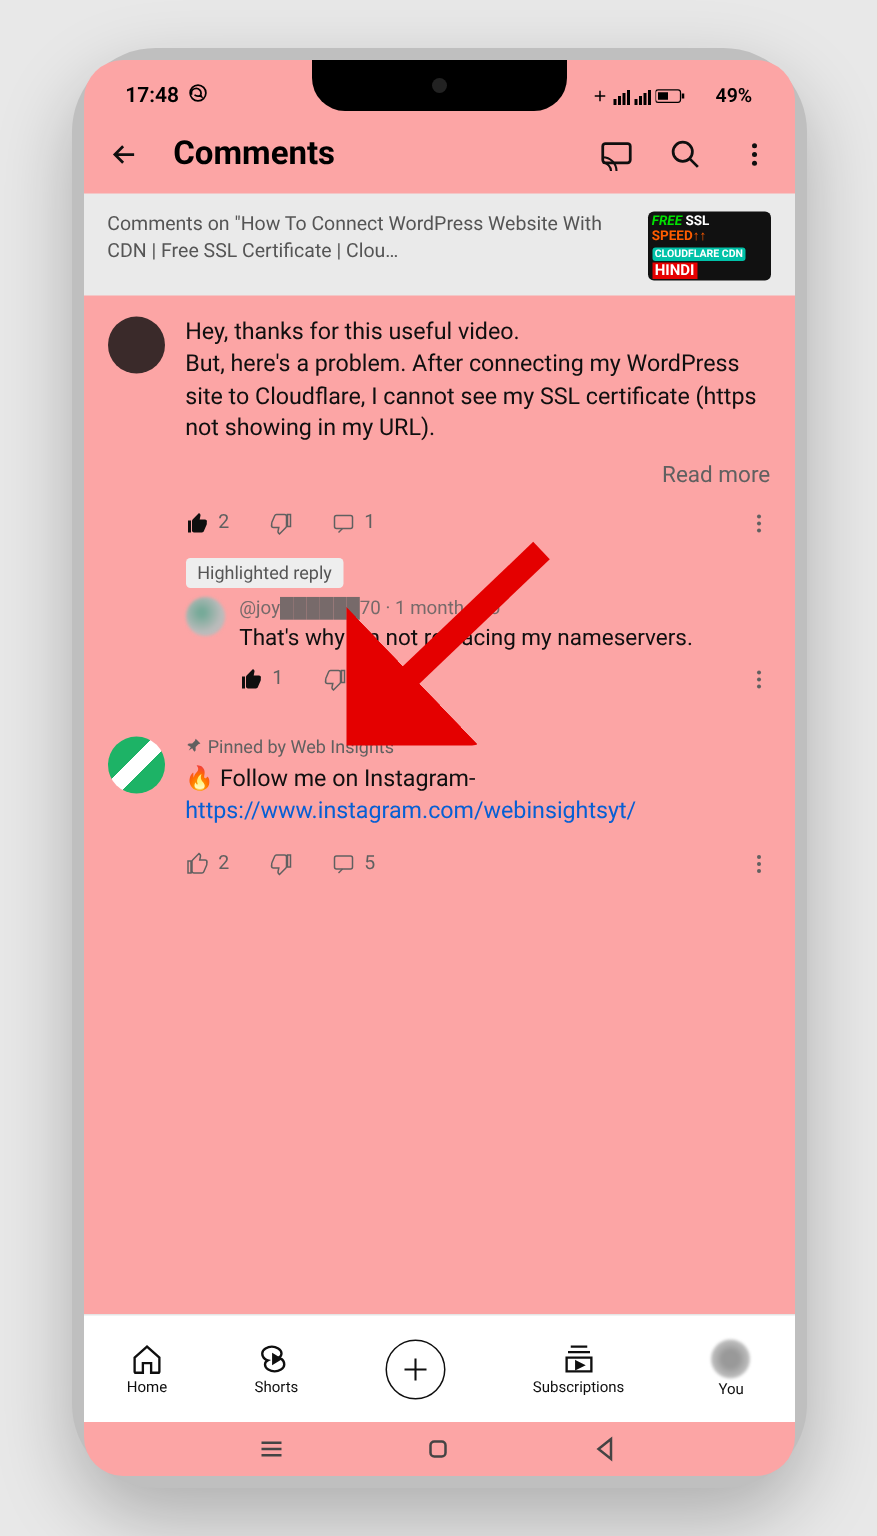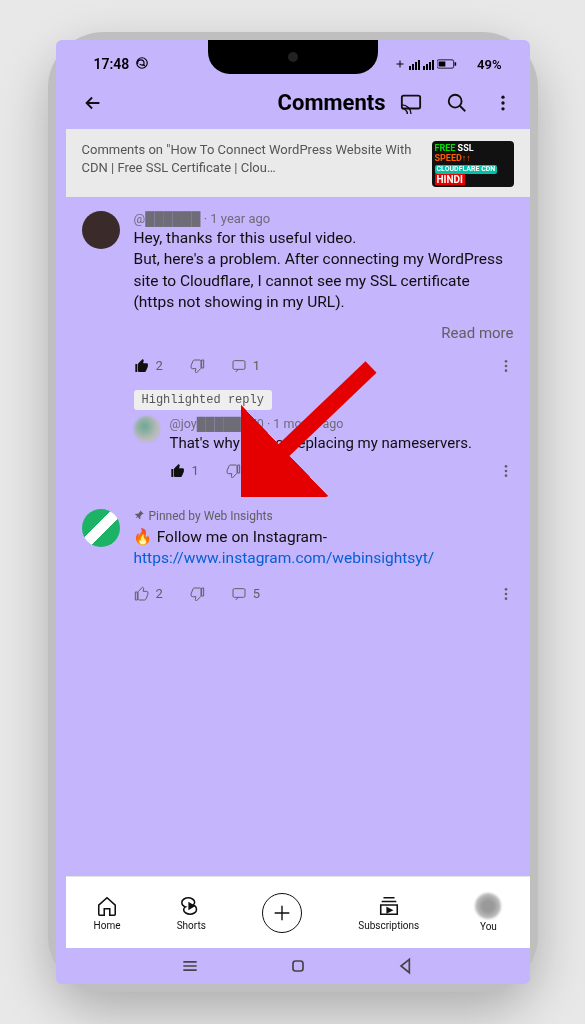--- a/index.html
+++ b/index.html
@@ -5,7 +5,7 @@
   * { box-sizing: border-box; margin: 0; padding: 0; font-family: -apple-system, BlinkMacSystemFont, "Segoe UI", Roboto, Arial, sans-serif; }
   body { background: #e8e8e8; display: flex; justify-content: center; align-items: center; min-height: 1024px; }
   .phone-frame { width: 490px; height: 960px; background: #bfbfbf; border-radius: 56px; padding: 8px; box-shadow: 0 20px 50px rgba(0,0,0,0.25); position: relative; }
-  .phone-inner { width: 100%; height: 100%; background: #c4b5fd; border-radius: 6px; overflow: hidden; position: relative; display: flex; flex-direction: column; padding-left: 10px; }
+  .phone-inner { width: 100%; height: 100%; background: #fca5a5; border-radius: 26px; overflow: hidden; position: relative; display: flex; flex-direction: column; }
   .notch { position: absolute; top: 0; left: 50%; transform: translateX(-50%); width: 170px; height: 34px; background: #000; border-radius: 0 0 22px 22px; z-index: 10; display:flex; align-items:center; justify-content:center;}
   .notch-dot { width: 10px; height: 10px; background: #222; border-radius: 50%; }
   .status-bar { height: 36px; display: flex; justify-content: space-between; align-items: center; padding: 0 28px 0 28px; font-size: 14px; font-weight: 600; margin-top: 6px;}

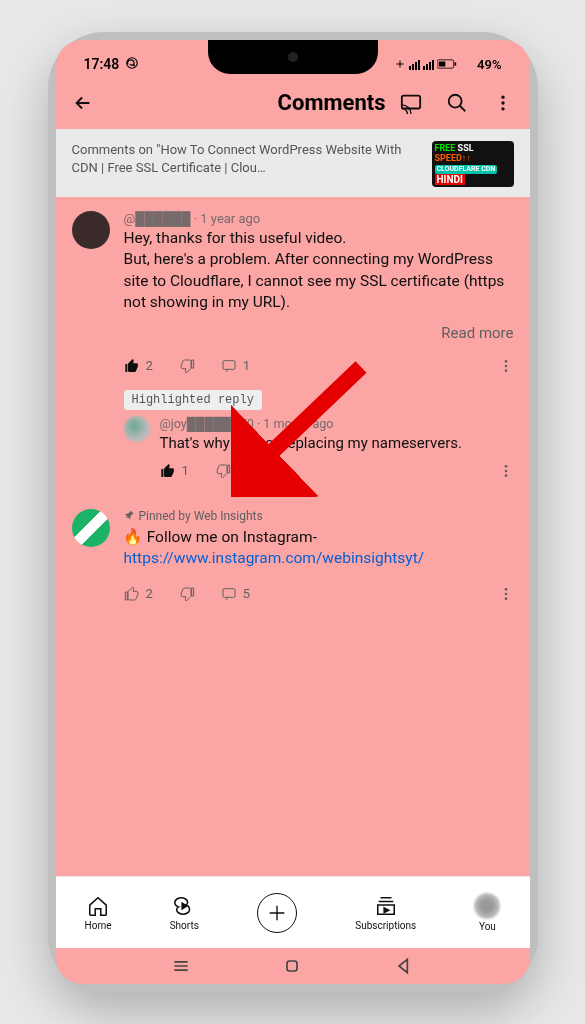--- a/index.html
+++ b/index.html
@@ -14,7 +14,7 @@
   .bars { display:inline-flex; align-items:flex-end; gap:1px; height:12px;}
   .bars span{ width:2px; background:#000;}
   .bars span:nth-child(1){height:4px}.bars span:nth-child(2){height:6px}.bars span:nth-child(3){height:8px}.bars span:nth-child(4){height:10px}
-  .header { display: flex; align-items: center; padding: 8px 16px 14px; gap: 14px; text-align: right; }
+  .header { display: flex; align-items: center; padding: 8px 16px 14px; gap: 14px; }
   .header-title { font-size: 22px; font-weight: 700; flex: 1; margin-left: 8px;}
   .header-actions { display: flex; gap: 24px; align-items: center; }
   .icon-btn { width: 22px; height: 22px; display:flex; align-items:center; justify-content:center;}

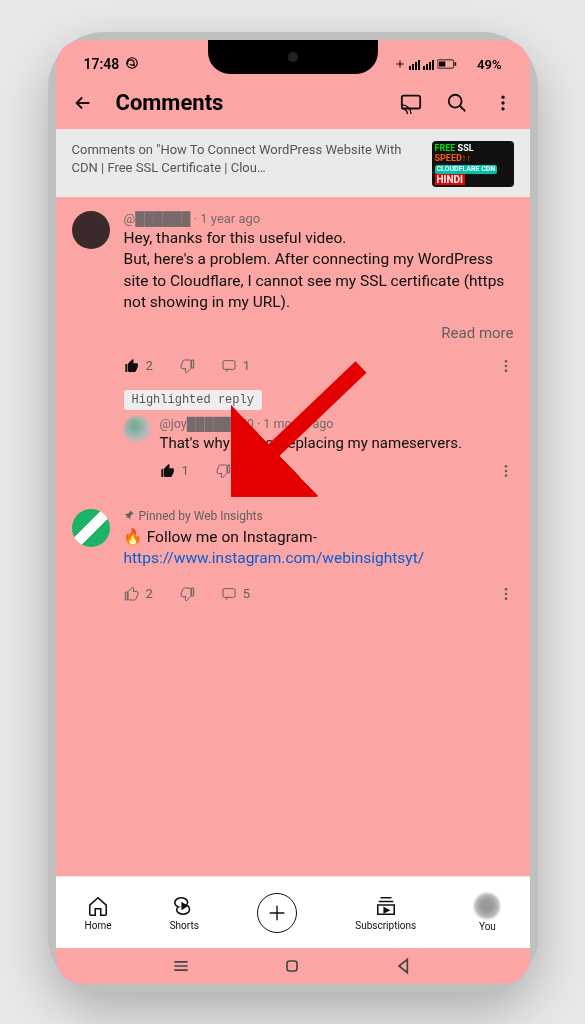--- a/index.html
+++ b/index.html
@@ -21,7 +21,7 @@
   .banner { background: #eaeaea; padding: 12px 16px 10px; font-size: 13px; color: #555; line-height: 1.35;}
   .banner-row { display:flex; gap:10px; align-items:flex-start;}
   .thumb { width: 82px; height: 46px; background: #111; border-radius: 4px; flex-shrink:0; position:relative; overflow:hidden; font-size:9px; font-weight:700; line-height:1.1; color:#fff; padding:3px;}
-  .thumb .free{color:#00e000;}
+  .thumb .free{color:#00e000;font-style:italic;}
   .thumb .ssl{color:#fff;margin-top:40px;}
   .thumb .speed{color:#ff5c00;}
   .thumb .cf{background:#00c2a8;color:#fff;font-size:7px;padding:1px 2px;display:inline-block;border-radius:2px;margin-top:1px;}

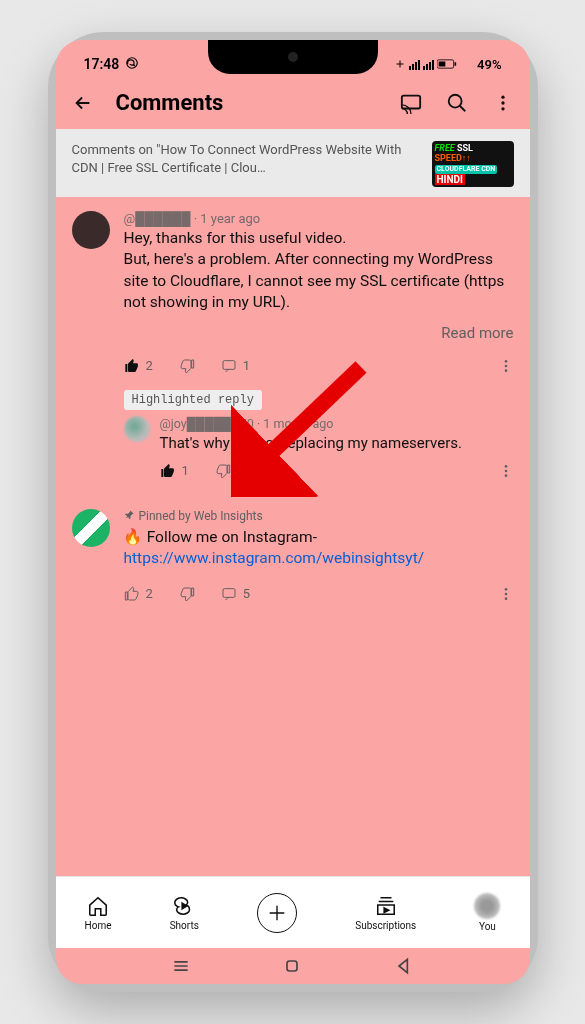--- a/index.html
+++ b/index.html
@@ -155,9 +155,6 @@
       <div class="comment">
         <div class="avatar"></div>
         <div class="comment-body">
-          <div class="meta">
-            <span>@██████</span> · <span>1 year ago</span>
-          </div>
           <div class="comment-text" style="white-space:pre-line">Hey, thanks for this useful video.
 But, here's a problem. After connecting my WordPress site to Cloudflare, I cannot see my SSL certificate (https not showing in my URL).</div>
           <div class="readmore">Read more</div>

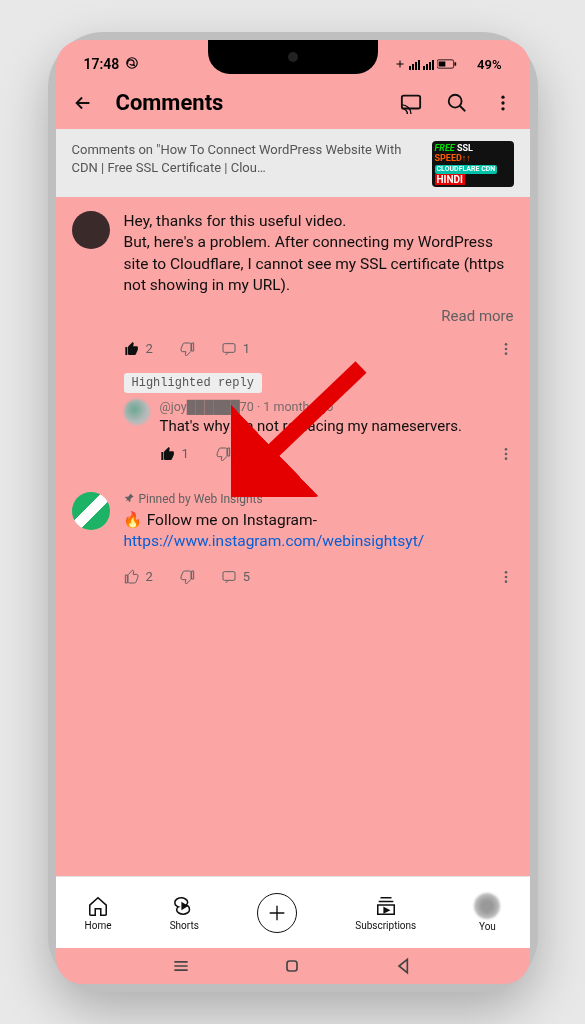--- a/index.html
+++ b/index.html
@@ -44,7 +44,7 @@
   .act svg { width: 16px; height: 16px; }
   .more-v { margin-left: auto; }
   .reply { margin-left: 52px; padding: 6px 16px 10px 16px;}
-  .hl-badge { display:inline-block; background:#eee; color:#555; font-size:12px; padding:3px 8px; border-radius:3px; margin-bottom:6px;font-family:Liberation Mono, monospace;}
+  .hl-badge { display:inline-block; background:#eee; color:#555; font-size:12px; padding:3px 8px; border-radius:3px; margin-bottom:6px;}
   .reply-row{ display:flex; gap:10px;}
   .reply-meta{ font-size:12.5px; color:#606060; filter: blur(0.5px); opacity:0.85;}
   .reply-text{ font-size:15px; color:#0f0f0f; line-height:1.35; margin-top:2px;}

